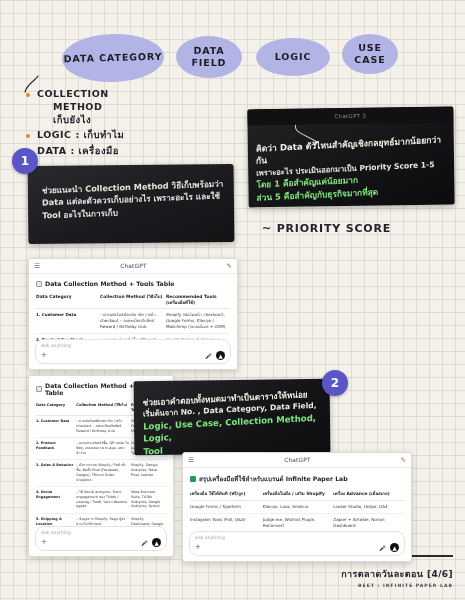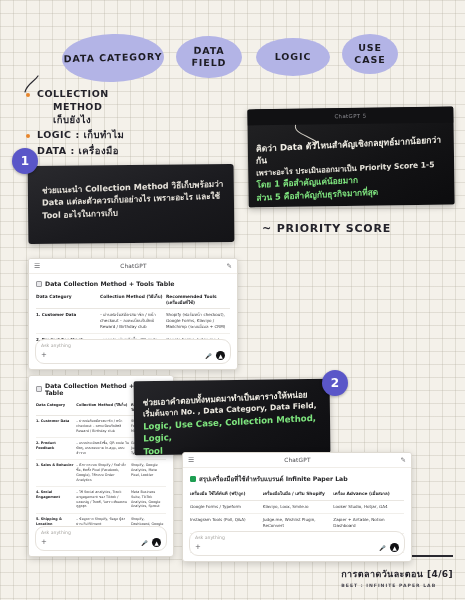--- a/index.html
+++ b/index.html
@@ -211,7 +211,7 @@
   #anno-priority { left: 262px; top: 222px; }
 
   
-  .sig { position: absolute; right: 12px; bottom: 12px; text-align: left; }
+  .sig { position: absolute; right: 12px; bottom: 12px; text-align: right; }
   .sig .line1 { font-size: 9px; font-weight: 700; color: #23222a; letter-spacing: .4px; }
   .sig .line2 { font-size: 4.6px; font-weight: 700; color: #4a4952; letter-spacing: 1px; margin-top: 2px; }
   .sig-rule { position: absolute; right: 12px; bottom: 43px; width: 118px; height: 1.6px; background: #2a2930; }

